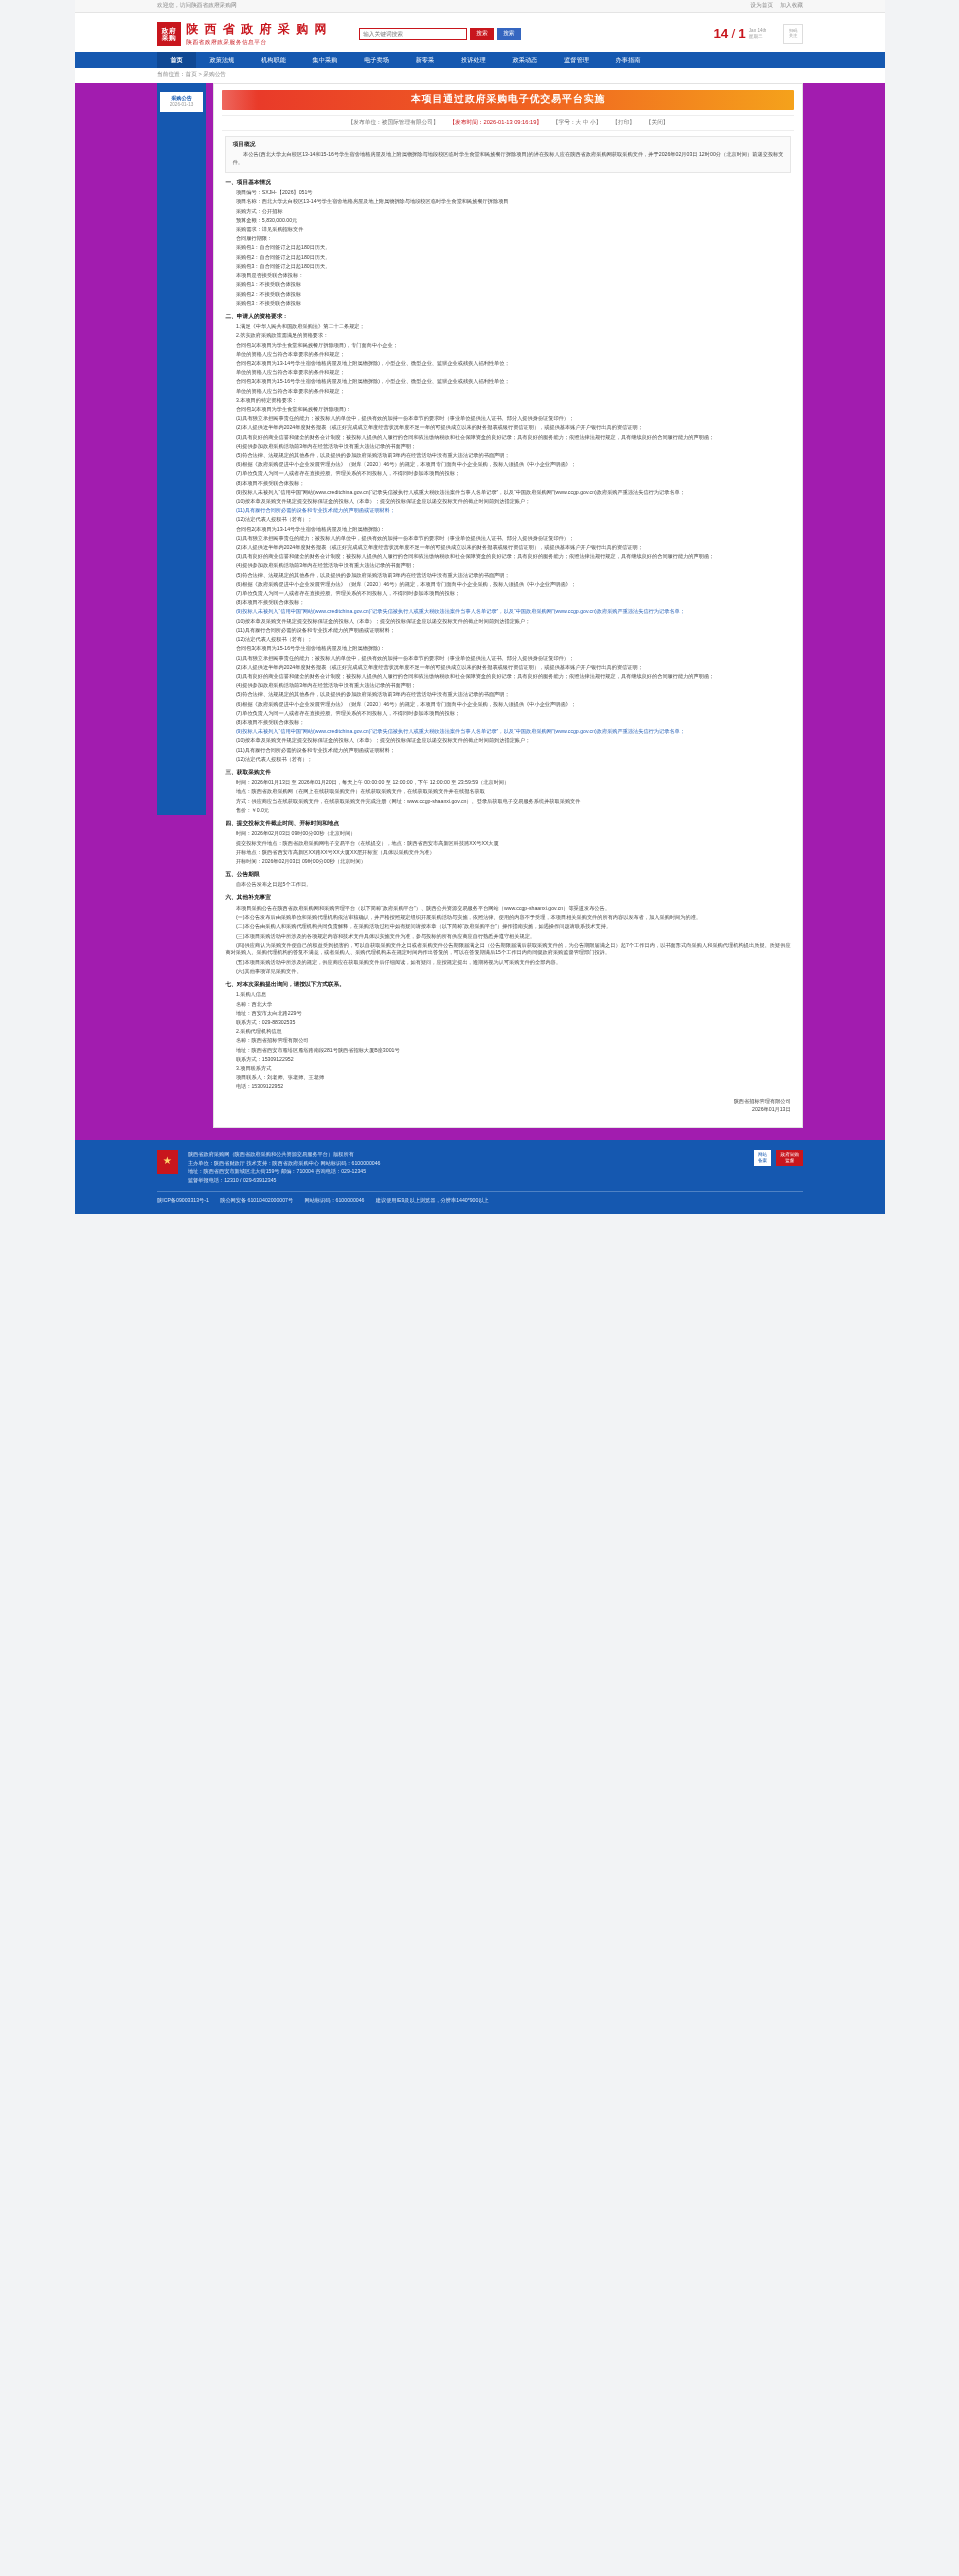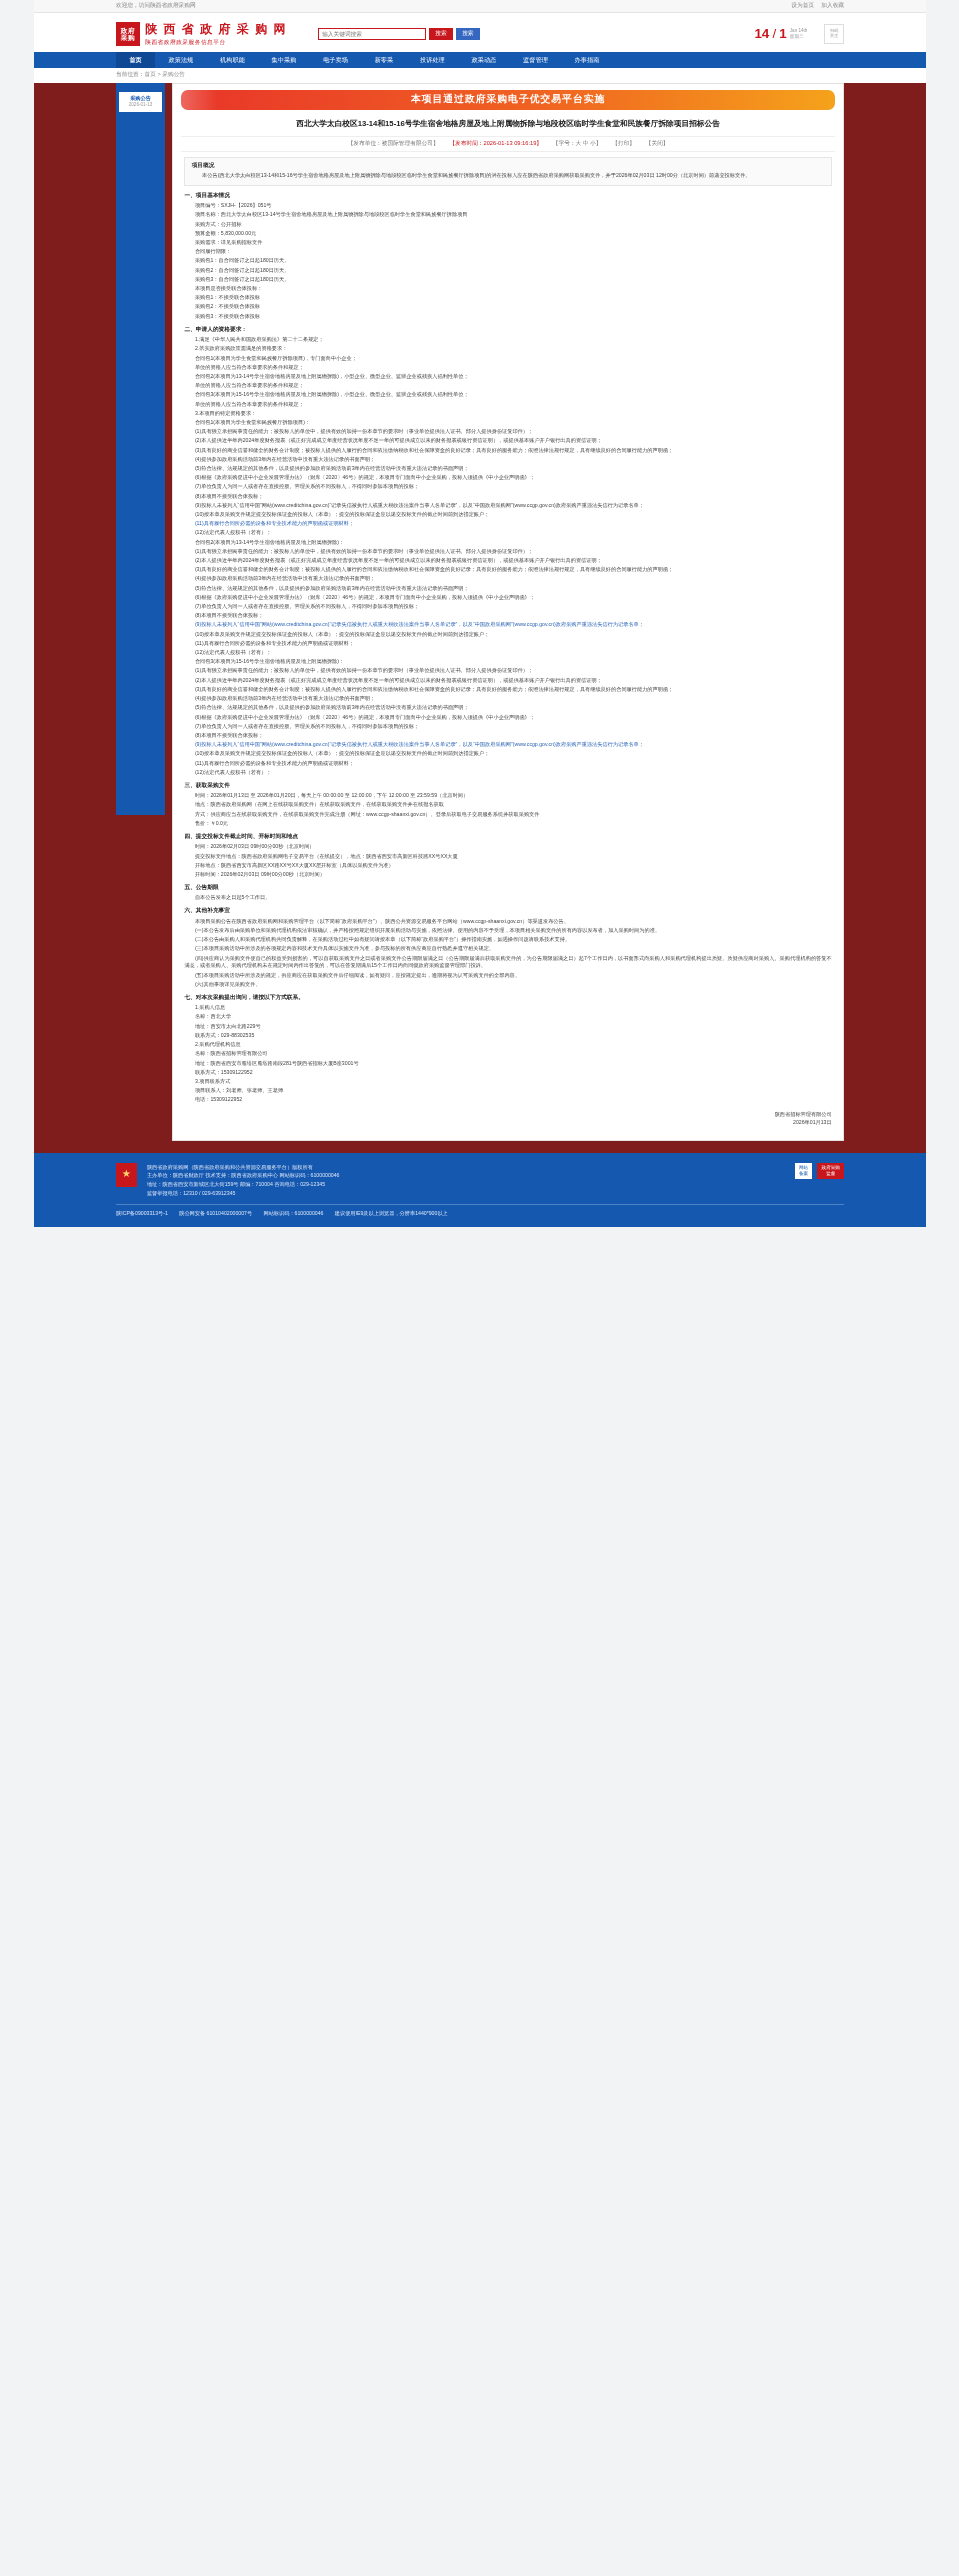--- a/index.html
+++ b/index.html
@@ -11,7 +11,7 @@
     font-size: 6.7px;
     color: #333;
   }
-  .page { width:892px; margin:0 auto; background:#7f1d1d; }
+  .page { width:810px; margin:0 auto; background:#a21caf; }
 
   
   .topbar {

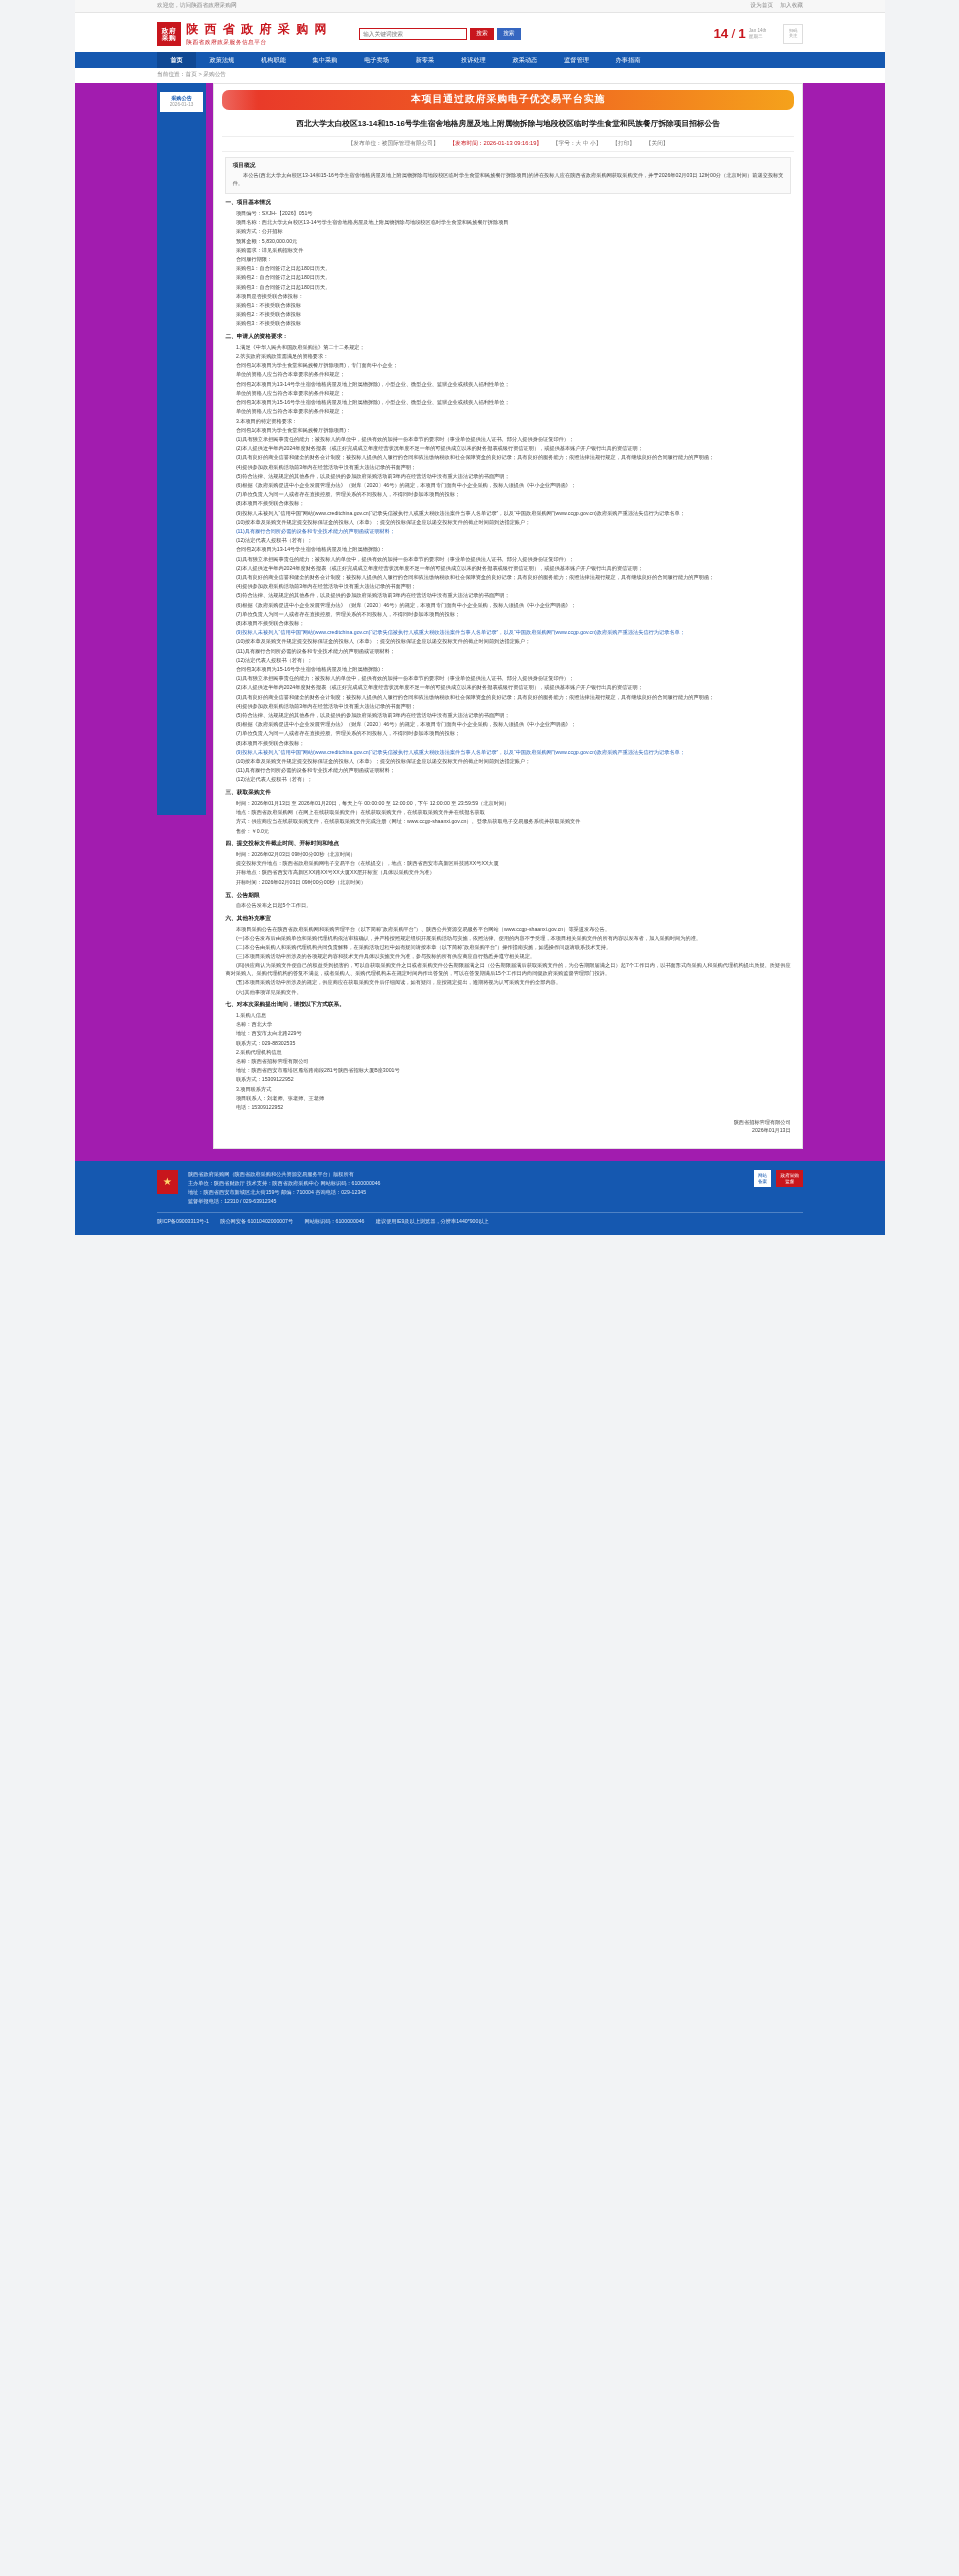--- a/index.html
+++ b/index.html
@@ -95,7 +95,7 @@
   
   .banner {
     margin: 6.2px 8.2px 5.2px 8.2px;
-    height:19.6px; border-radius:7px;
+    height:19.6px; border-radius:1px;
     background: linear-gradient(90deg,#e8352a 0%, #f06321 55%, #f5a21b 100%);
     color:#fff; display:flex; align-items:center; justify-content:center;
     font-size:9.8px; font-weight:bold; letter-spacing:1px;

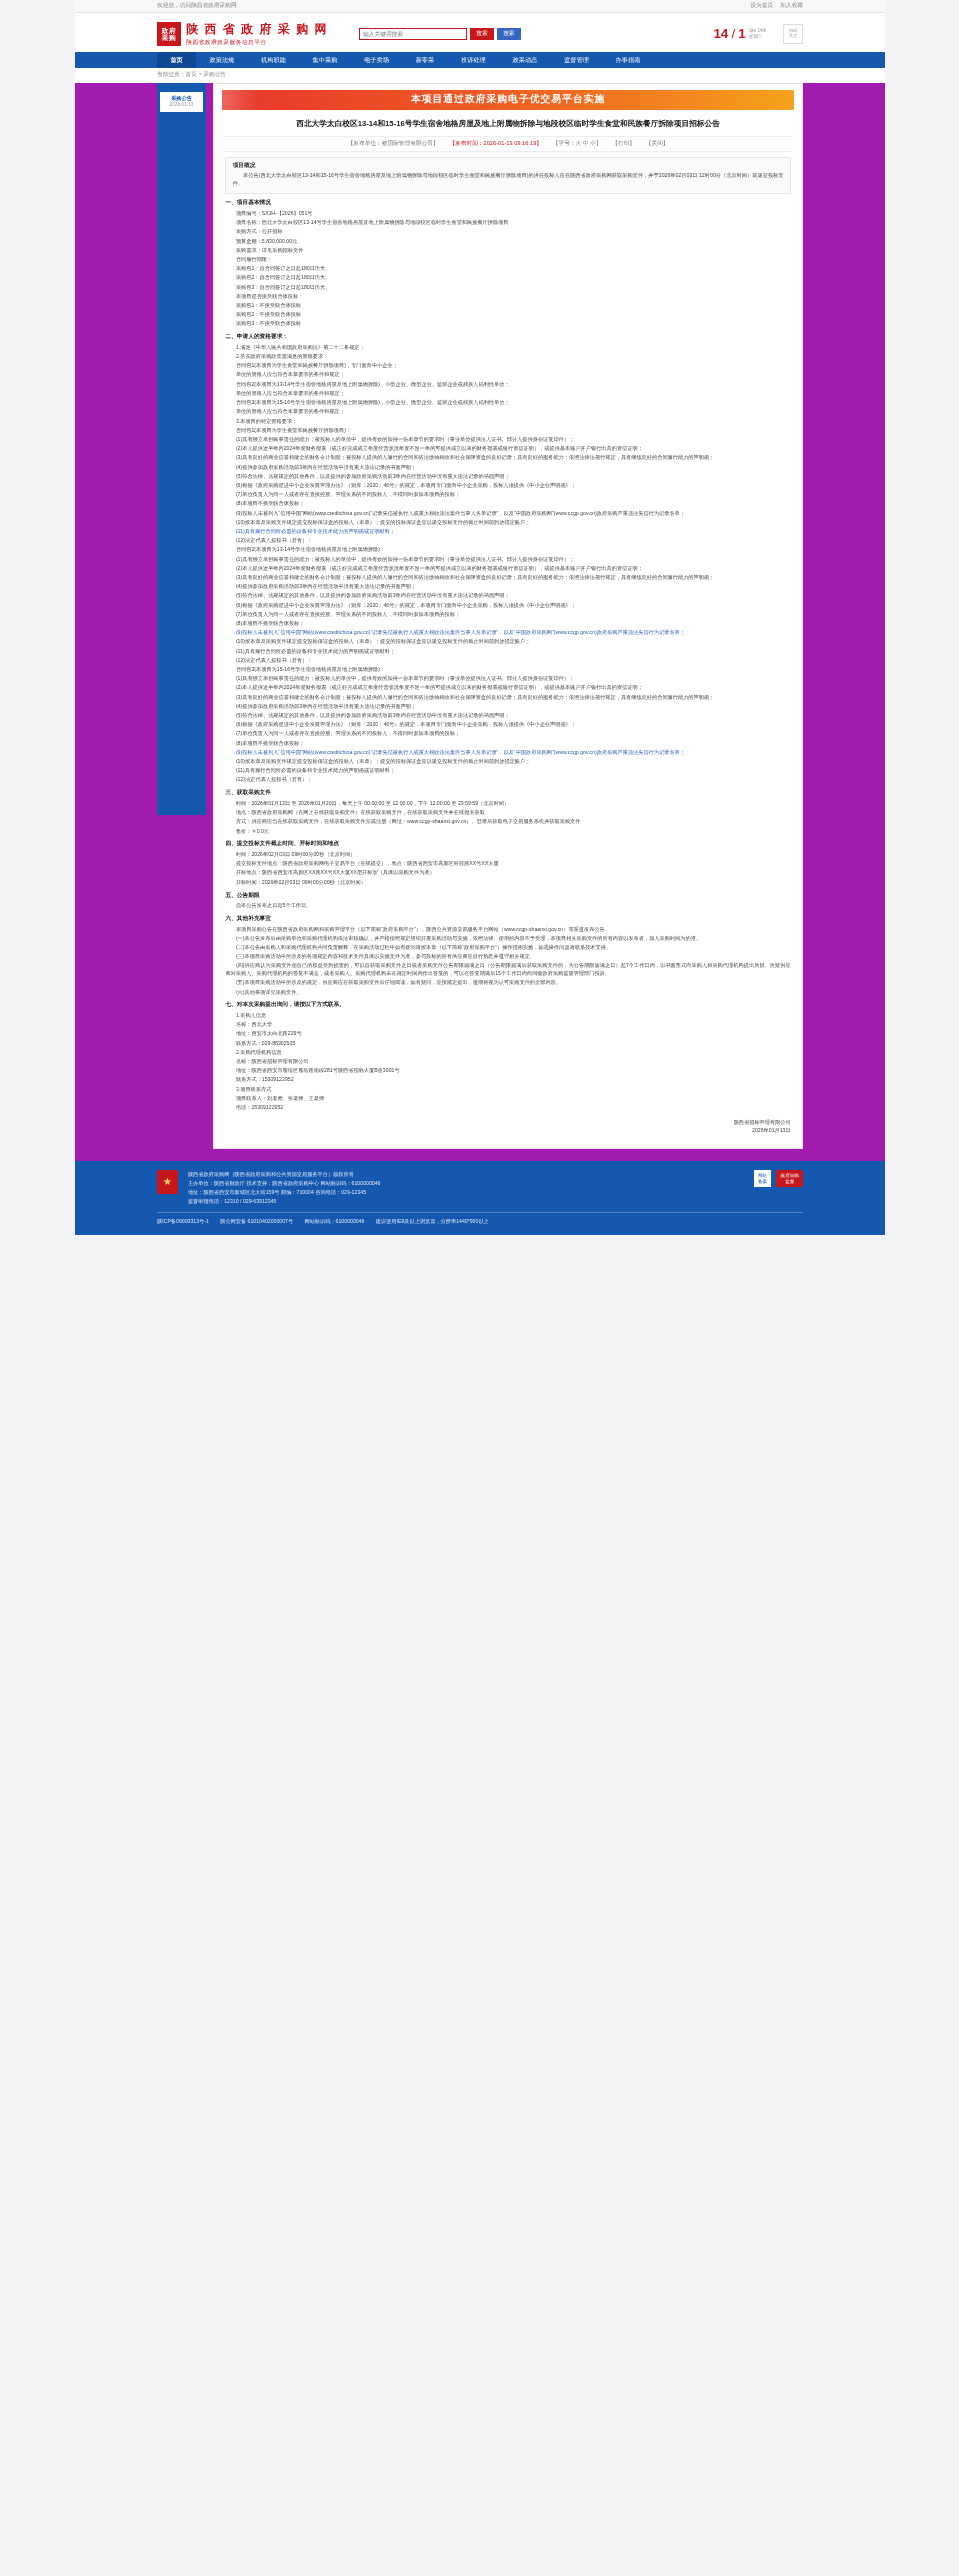--- a/index.html
+++ b/index.html
@@ -227,7 +227,6 @@
 
       <div class="banner">本项目通过政府采购电子优交易平台实施</div>
 
-      <div class="doc-title">西北大学太白校区13-14和15-16号学生宿舍地格房屋及地上附属物拆除与地段校区临时学生食堂和民族餐厅拆除项目招标公告</div>
 
       <div class="meta">
         <span>【发布单位：被国际管理有限公司】</span>

